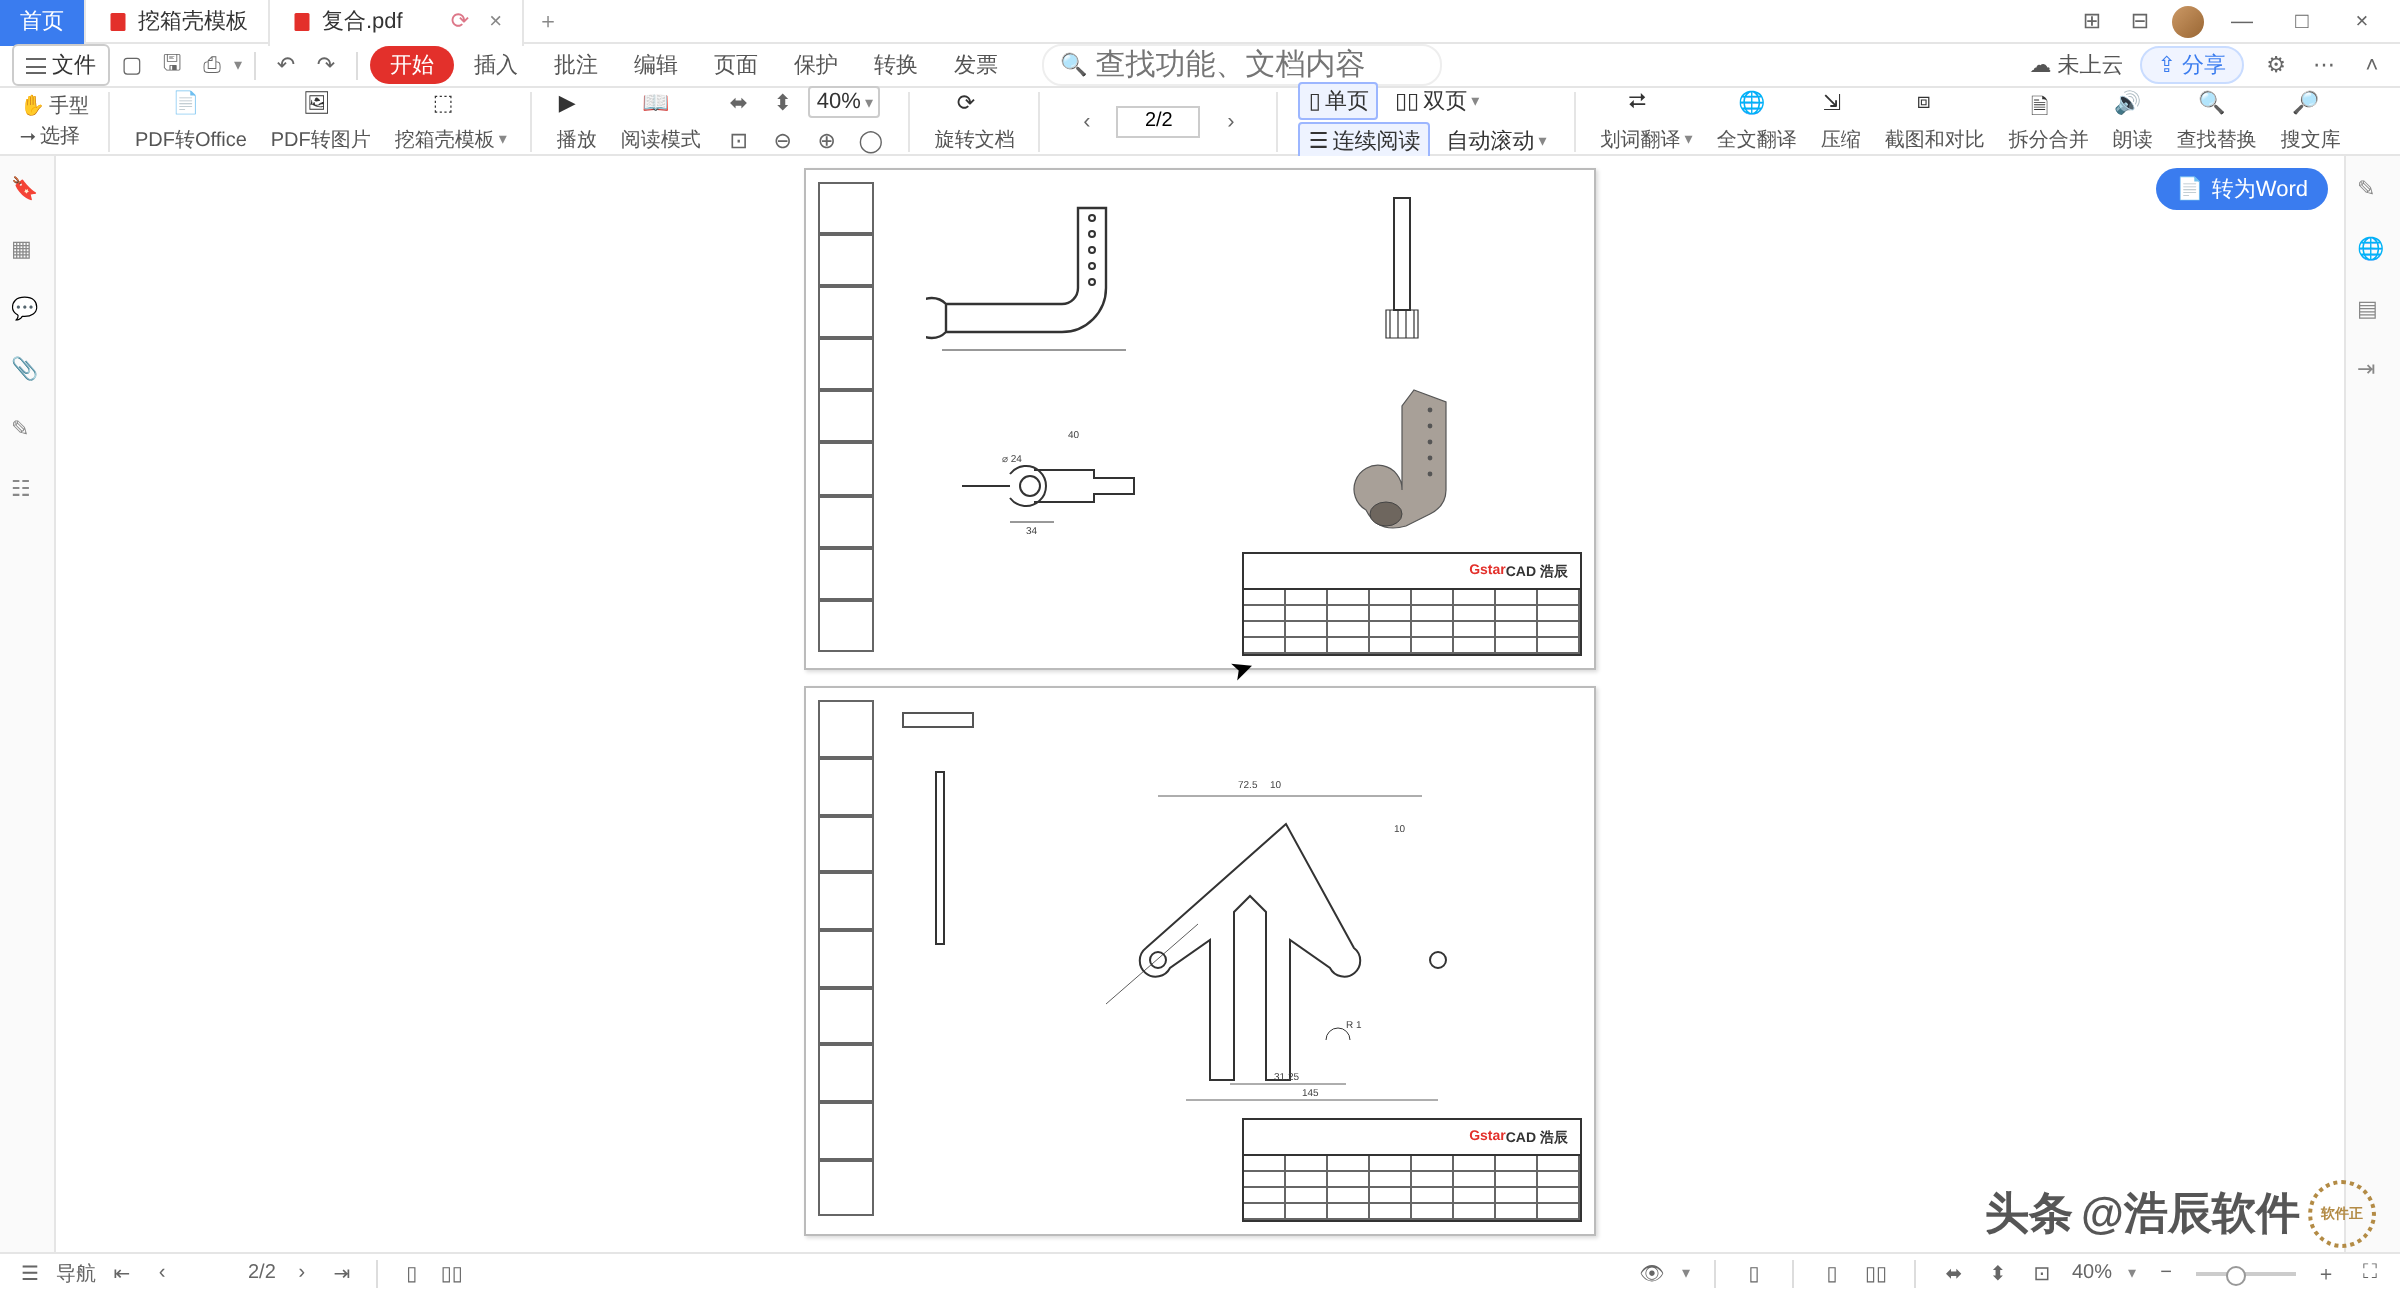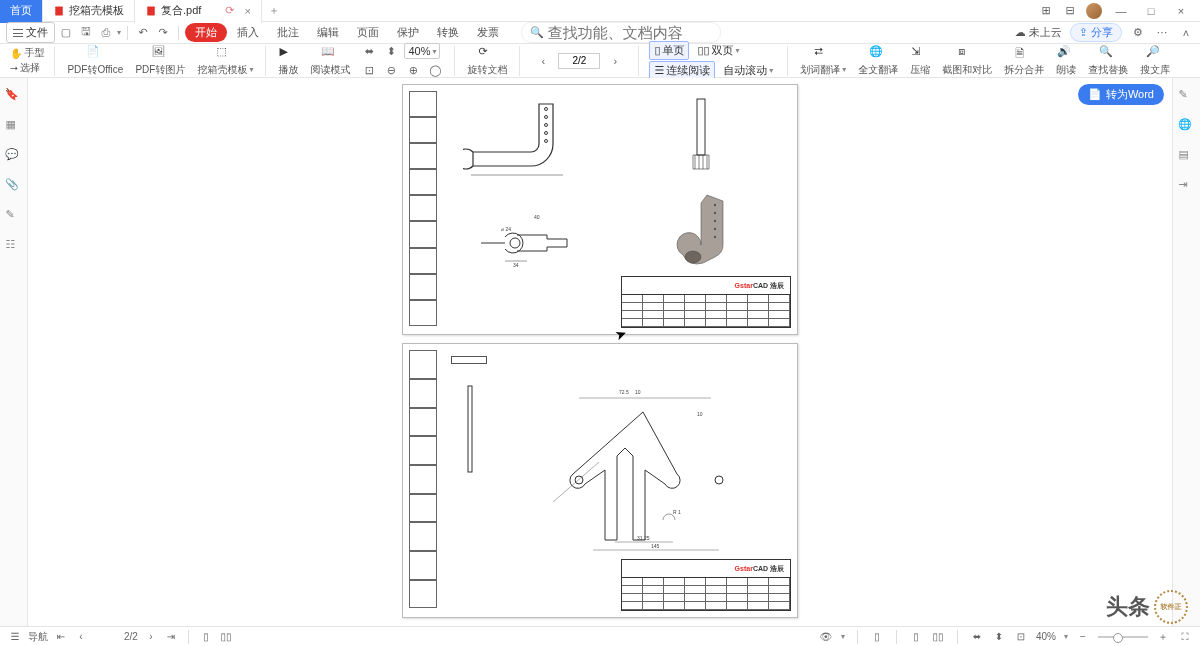--- a/index.html
+++ b/index.html
@@ -497,6 +497,7 @@
 
 <div class="watermark">
   <span>头条</span>
+  <span>@浩辰软件</span>
   <span class="badge">软件正</span>
 </div>
 

